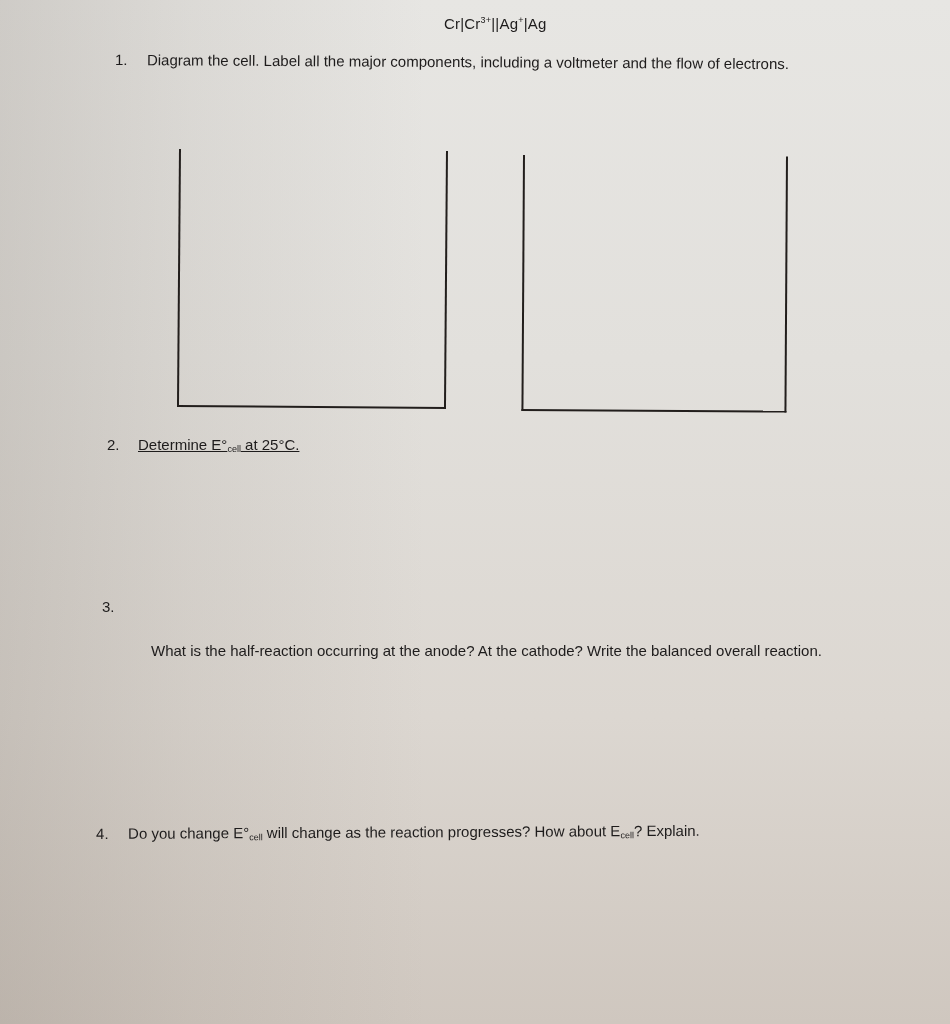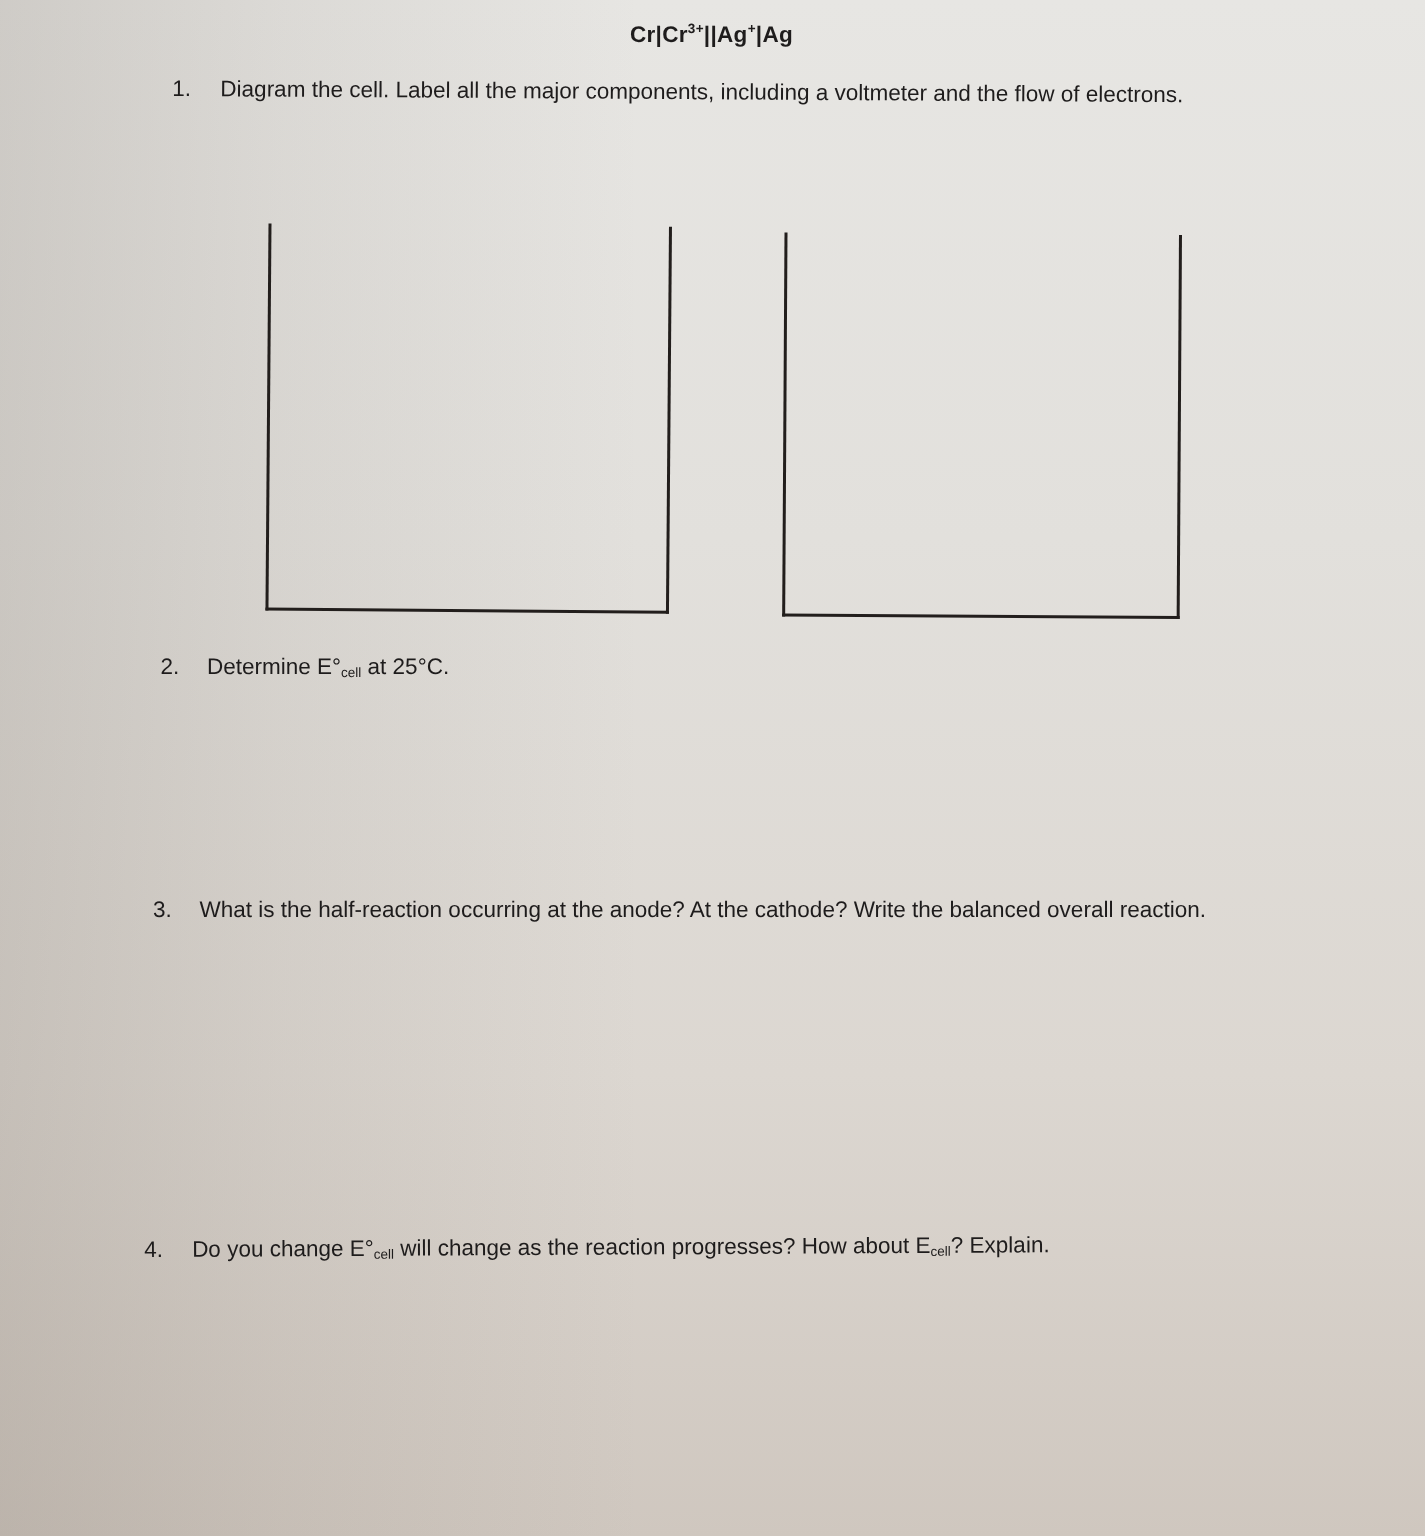--- a/index.html
+++ b/index.html
@@ -24,12 +24,11 @@
     }
     .title {
       position: absolute;
-      left: 420px;
+      left: 444px;
       top: 15px;
       font-size: 15px;
       letter-spacing: 0.2px;
       white-space: nowrap;
-      font-weight: bold;
     }
     .title sup {
       font-size: 9px;

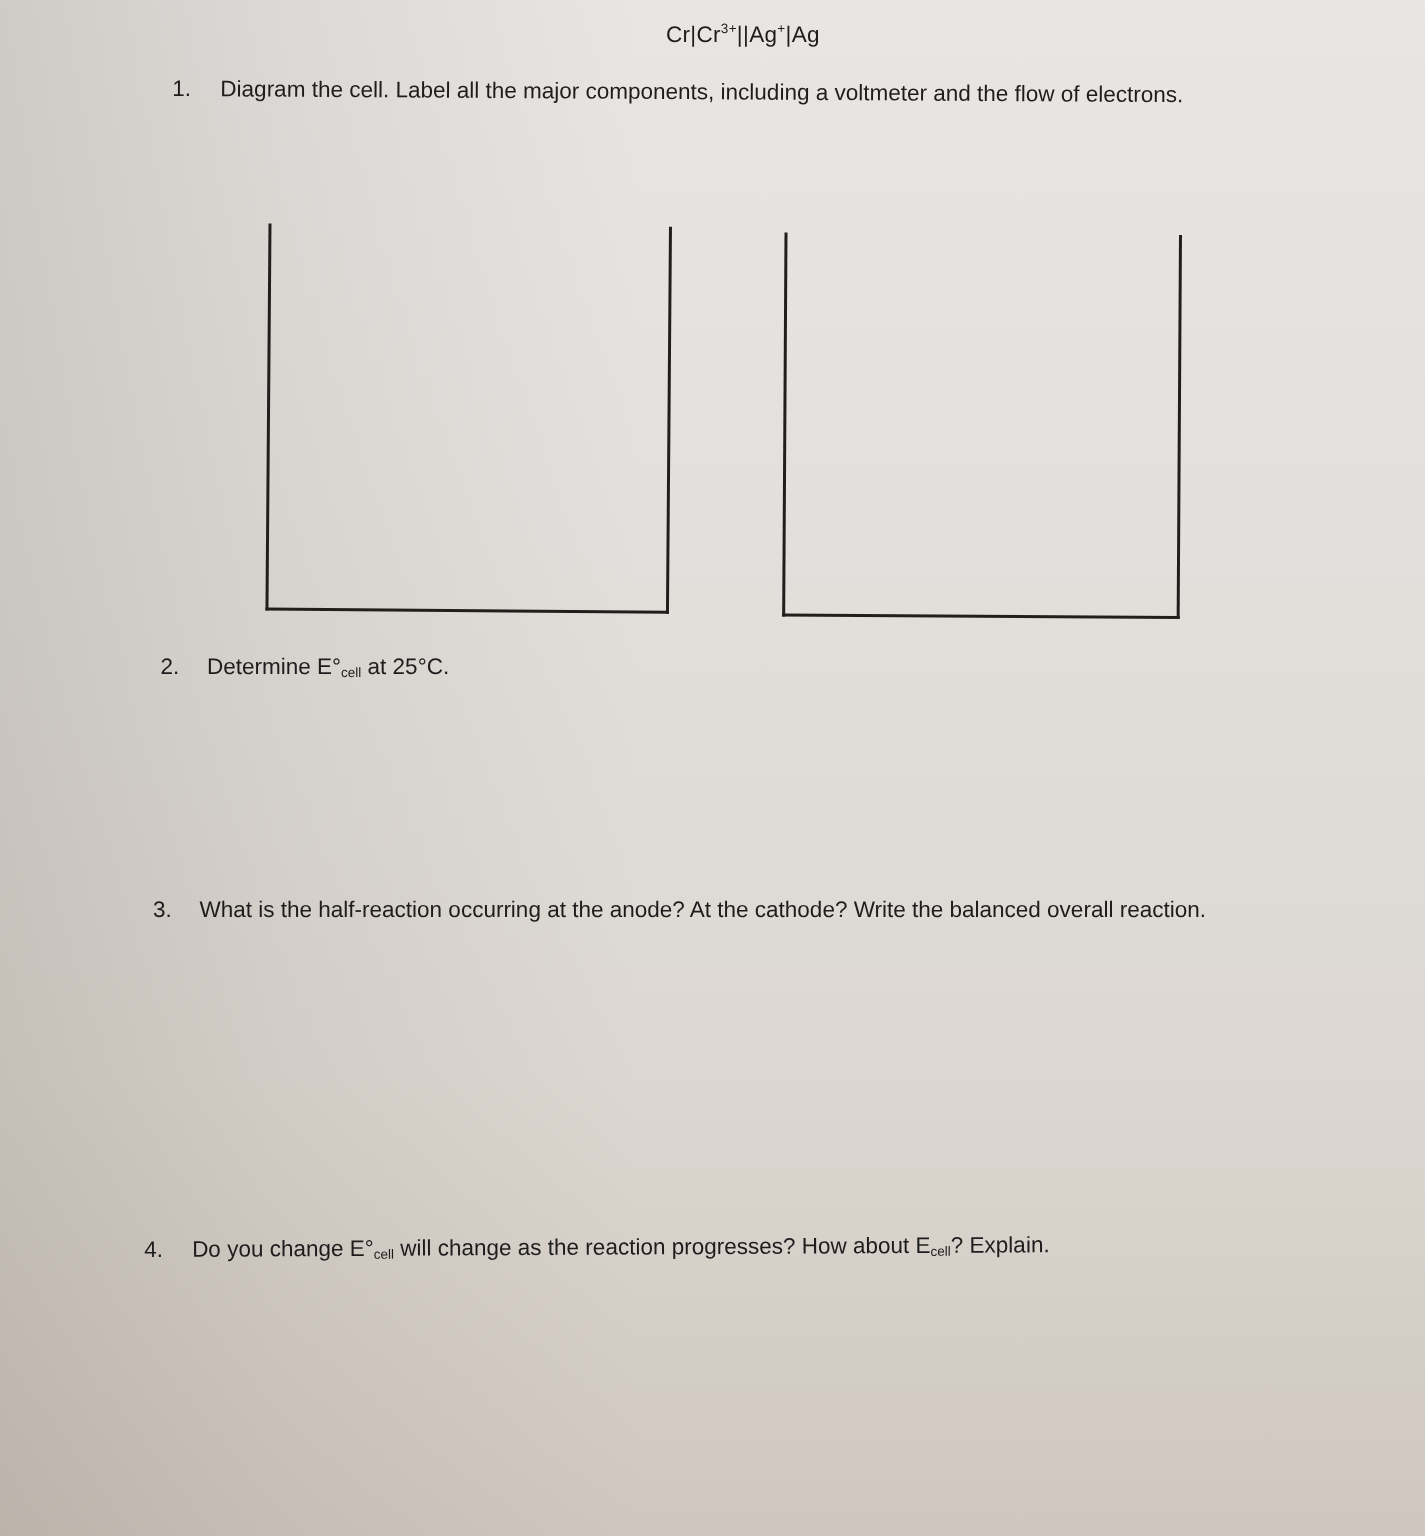--- a/index.html
+++ b/index.html
@@ -59,7 +59,7 @@
     #q1 { left: 115px; top: 48px; transform: rotate(0.35deg); transform-origin: left top; }
     #q1 .text { left: 32px; width: 690px; }
     #q2 { left: 107px; top: 433px; }
-    #q2 .text { left: 31px; width: 400px; }
+    #q2 .text { left: 31px; width: 400px; text-decoration: underline; }
     #q3 { left: 102px; top: 595px; }
     #q3 .text { left: 31px; width: 750px; }
     #q4 { left: 96px; top: 822px; transform: rotate(-0.3deg); transform-origin: left top; }

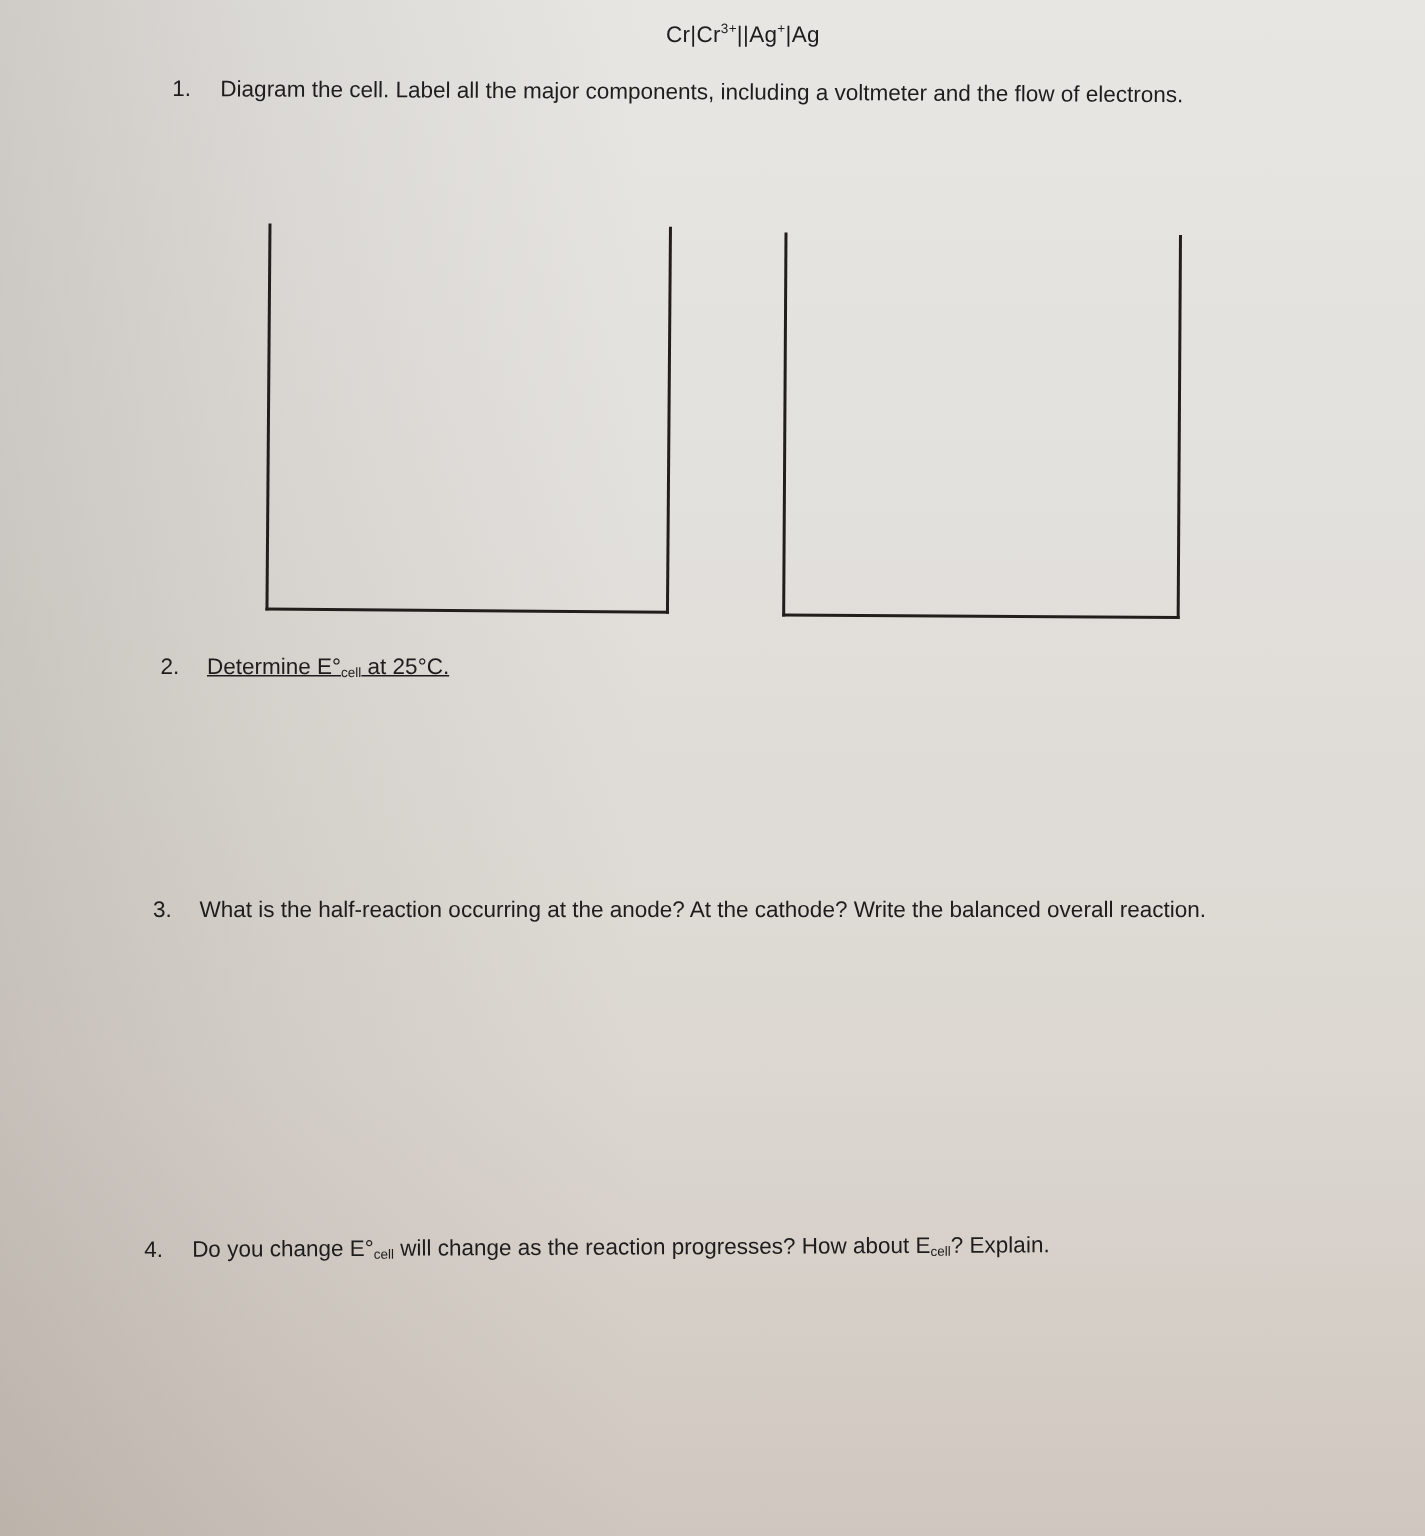--- a/index.html
+++ b/index.html
@@ -61,7 +61,7 @@
     #q2 { left: 107px; top: 433px; }
     #q2 .text { left: 31px; width: 400px; text-decoration: underline; }
     #q3 { left: 102px; top: 595px; }
-    #q3 .text { left: 31px; width: 750px; }
+    #q3 .text { left: 49px; width: 750px; margin-top: 44px; }
     #q4 { left: 96px; top: 822px; transform: rotate(-0.3deg); transform-origin: left top; }
     #q4 .text { left: 32px; width: 700px; }
 

